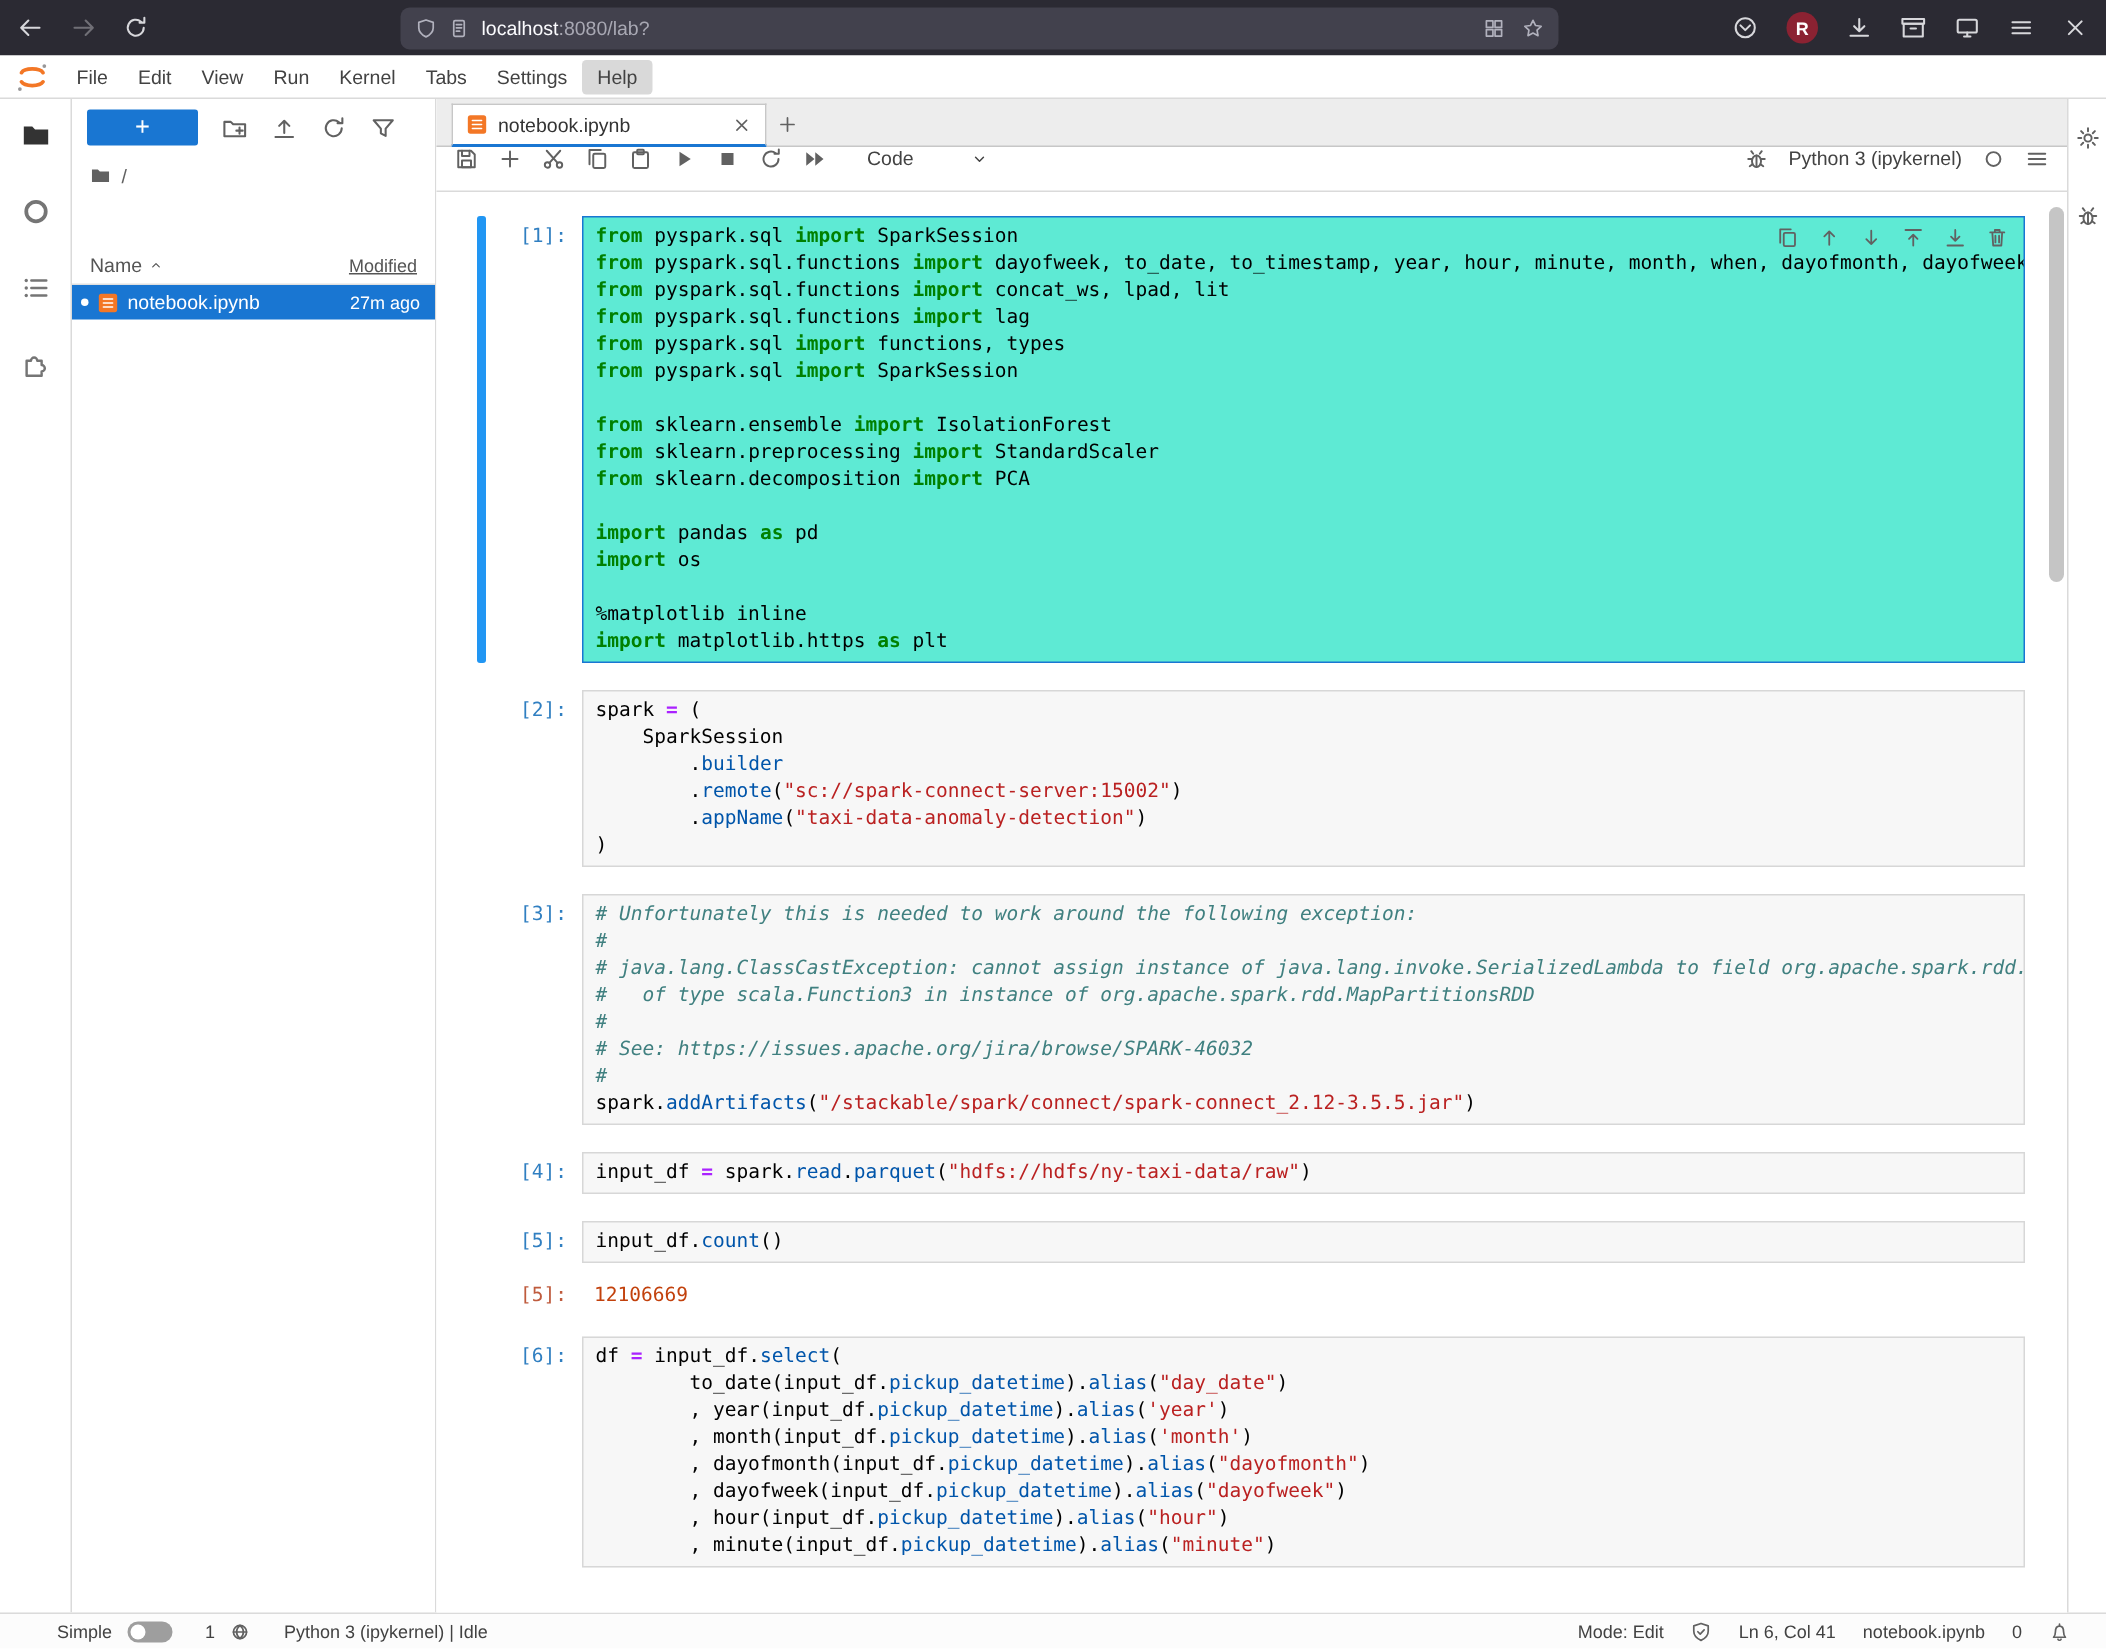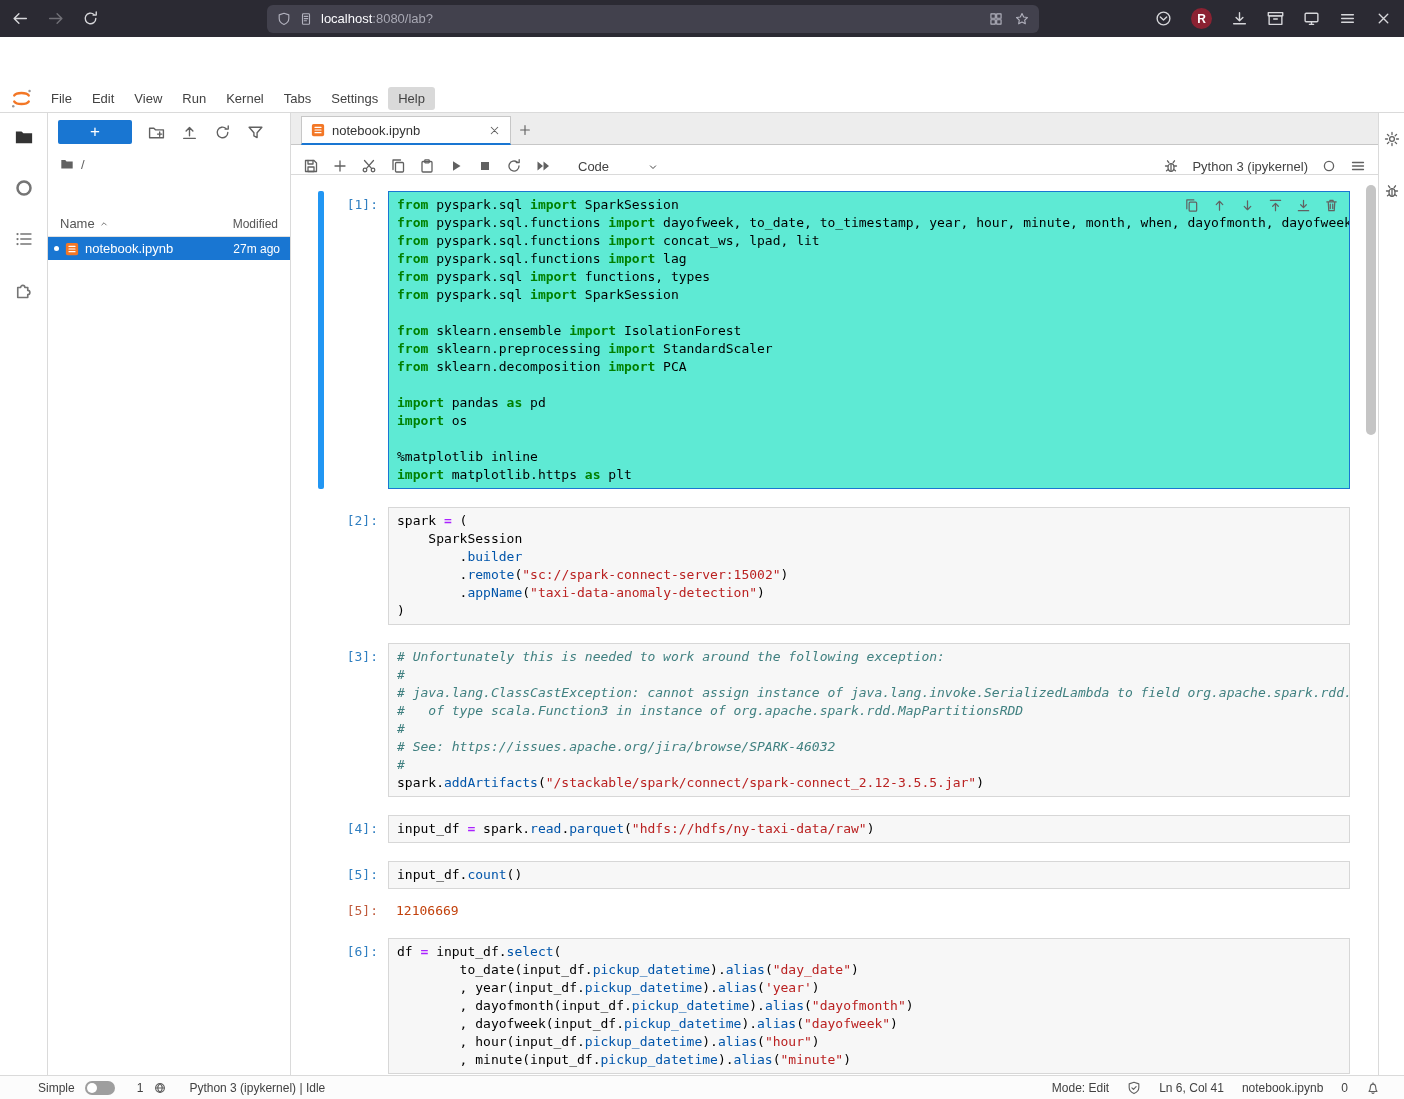--- a/index.html
+++ b/index.html
@@ -27,7 +27,7 @@
   
   #jl { height:1062px; display:flex; flex-direction:column; background:#fff; }
   #menubar { height:29px; display:flex; align-items:center; padding-left:10px;
-             border-bottom:1px solid #dadada; font-size:13px; color:#424242;margin-top:47px; }
+             border-bottom:1px solid #dadada; font-size:13px; color:#424242; }
   #jl-logo { width:23px; height:23px; margin-right:8px; display:inline-flex; }
   .menu-item { padding:4px 10px; border-radius:3px; cursor:default; }
   .menu-item.hl { background:#d9d9d9; }

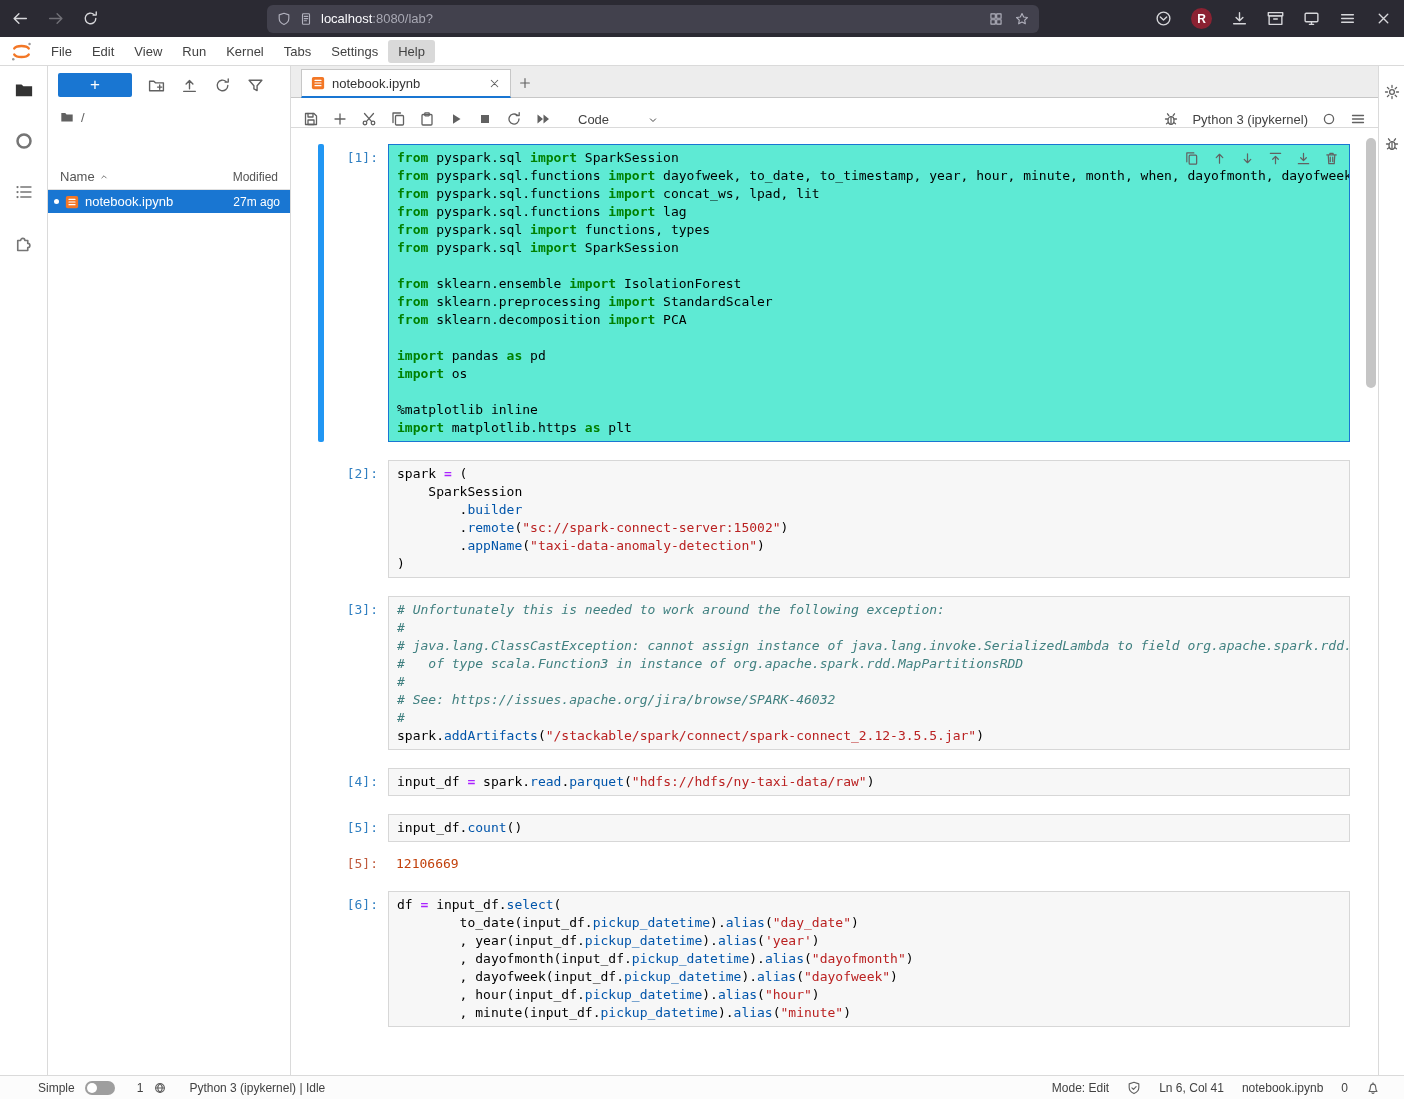--- a/index.html
+++ b/index.html
@@ -72,7 +72,7 @@
             color:#616161; }
   .addtab .icon { width:14px; height:14px; }
 
-  #nbtoolbar { height:30px; border-bottom:1px solid #dadada; display:flex; align-items:flex-end;
+  #nbtoolbar { height:30px; border-bottom:1px solid #dadada; display:flex; align-items:flex-start;
                padding:0 12px; gap:13px; color:#616161; background:#fff; }
   #nbtoolbar .icon { width:16px; height:16px; }
   #celltype { display:flex; align-items:center; gap:38px; margin-left:14px; color:#424242;

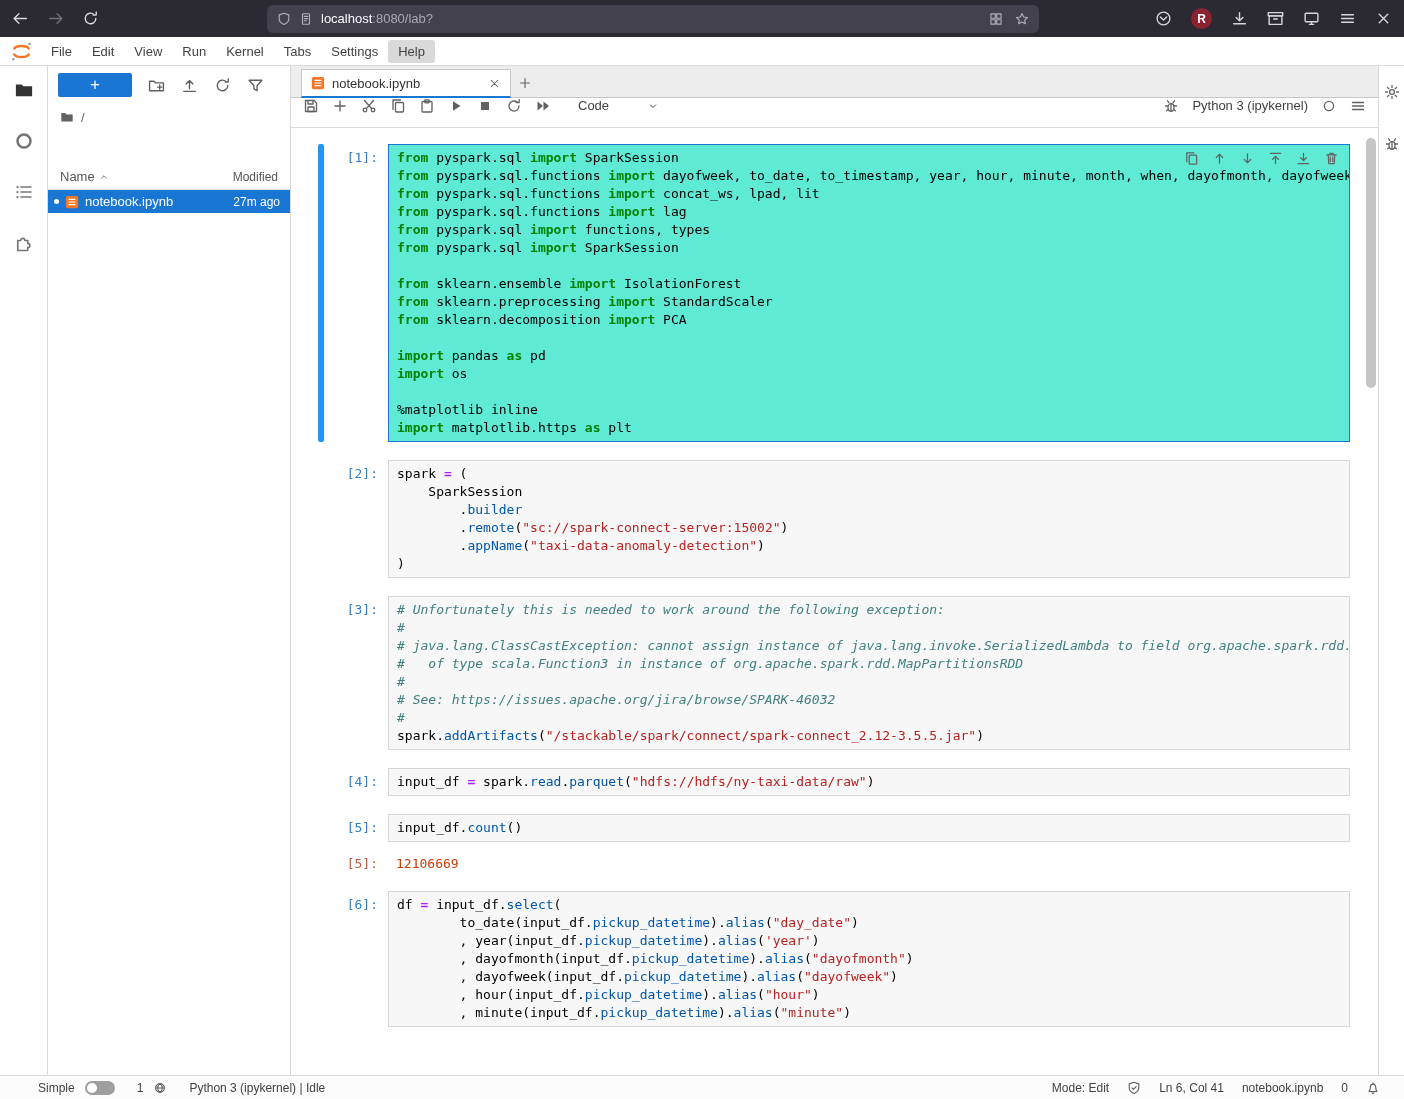--- a/index.html
+++ b/index.html
@@ -51,7 +51,7 @@
   .fb-header { height:26px; display:flex; align-items:center; padding:0 12px; gap:4px;
                border-bottom:1px solid #e0e0e0; color:#555;margin-top:34px; }
   .fb-header .icon { width:10px; height:10px; }
-  .fb-header .mod { margin-left:auto; font-size:12px; }
+  .fb-header .mod { margin-left:auto; font-size:12px;text-decoration:underline; }
   .fb-item { height:23px; background:#1976d2; color:#fff; display:flex; align-items:center;
              gap:6px; padding:0 6px; }
   .fb-item .dot { width:5px; height:5px; border-radius:50%; background:#fff; flex:none; }

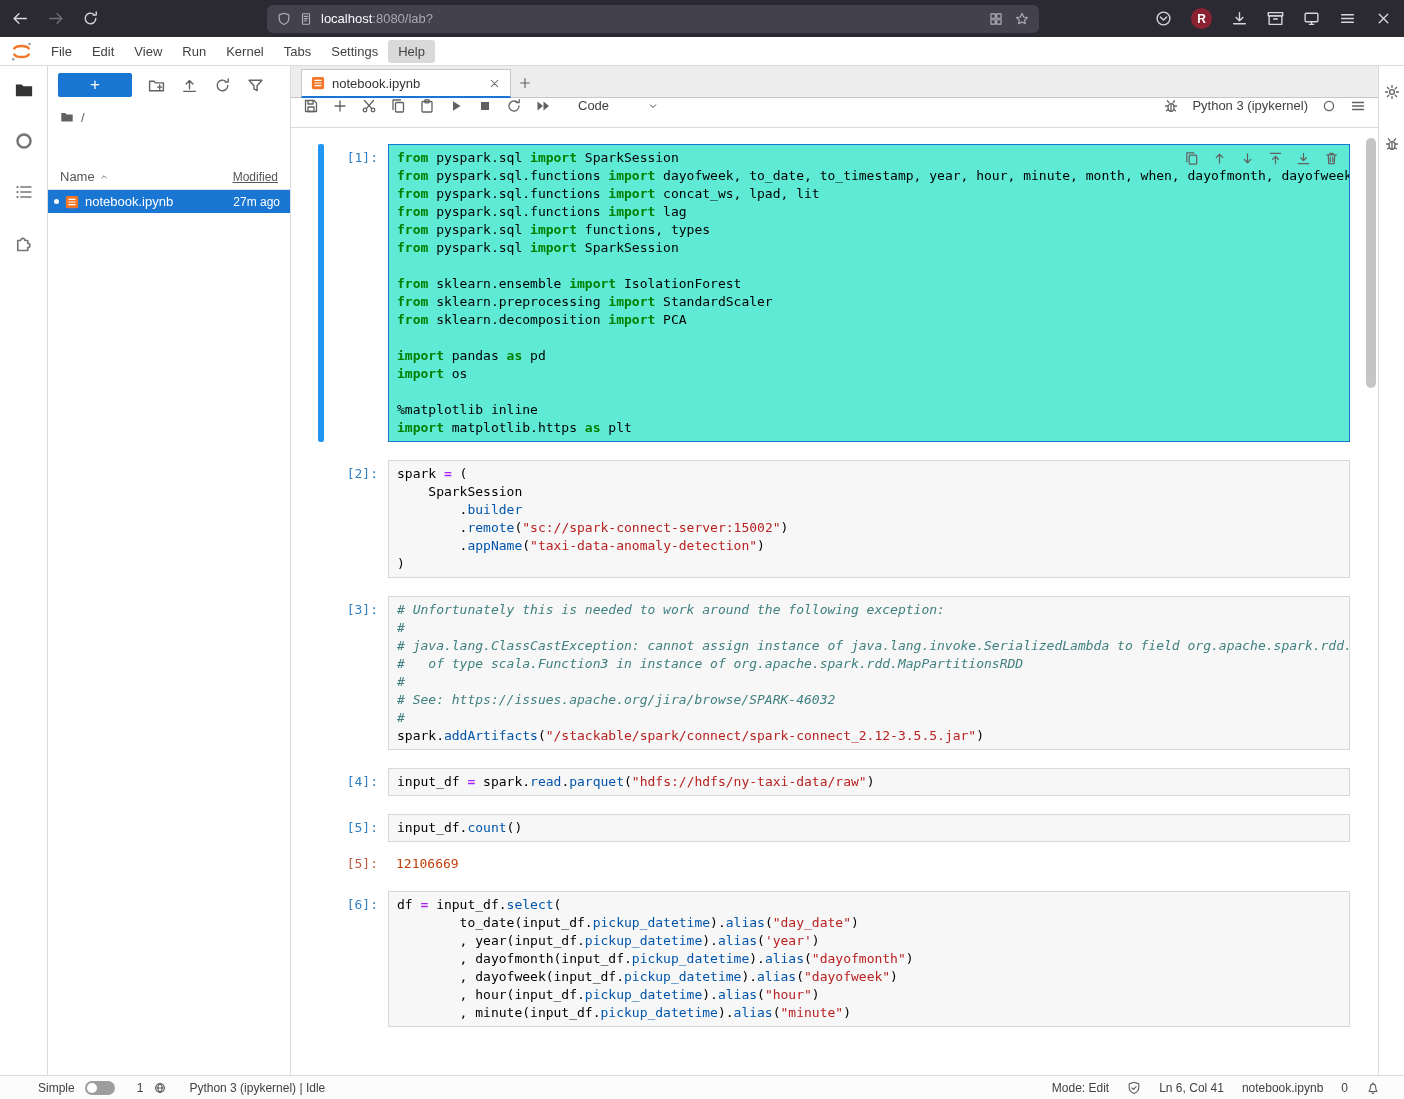--- a/index.html
+++ b/index.html
@@ -557,6 +557,7 @@
                     <div class="line"><span class="tk-p">df </span><span class="tk-op">=</span><span class="tk-p"> input_df.</span><span class="tk-prop">select</span><span class="tk-p">(</span></div>
                     <div class="line"><span class="tk-p">        to_date(input_df.</span><span class="tk-prop">pickup_datetime</span><span class="tk-p">).</span><span class="tk-prop">alias</span><span class="tk-p">(</span><span class="tk-str">"day_date"</span><span class="tk-p">)</span></div>
                     <div class="line"><span class="tk-p">        , year(input_df.</span><span class="tk-prop">pickup_datetime</span><span class="tk-p">).</span><span class="tk-prop">alias</span><span class="tk-p">(</span><span class="tk-str">'year'</span><span class="tk-p">)</span></div>
+                    <div class="line"><span class="tk-p">        , month(input_df.</span><span class="tk-prop">pickup_datetime</span><span class="tk-p">).</span><span class="tk-prop">alias</span><span class="tk-p">(</span><span class="tk-str">'month'</span><span class="tk-p">)</span></div>
                     <div class="line"><span class="tk-p">        , dayofmonth(input_df.</span><span class="tk-prop">pickup_datetime</span><span class="tk-p">).</span><span class="tk-prop">alias</span><span class="tk-p">(</span><span class="tk-str">"dayofmonth"</span><span class="tk-p">)</span></div>
                     <div class="line"><span class="tk-p">        , dayofweek(input_df.</span><span class="tk-prop">pickup_datetime</span><span class="tk-p">).</span><span class="tk-prop">alias</span><span class="tk-p">(</span><span class="tk-str">"dayofweek"</span><span class="tk-p">)</span></div>
                     <div class="line"><span class="tk-p">        , hour(input_df.</span><span class="tk-prop">pickup_datetime</span><span class="tk-p">).</span><span class="tk-prop">alias</span><span class="tk-p">(</span><span class="tk-str">"hour"</span><span class="tk-p">)</span></div>

